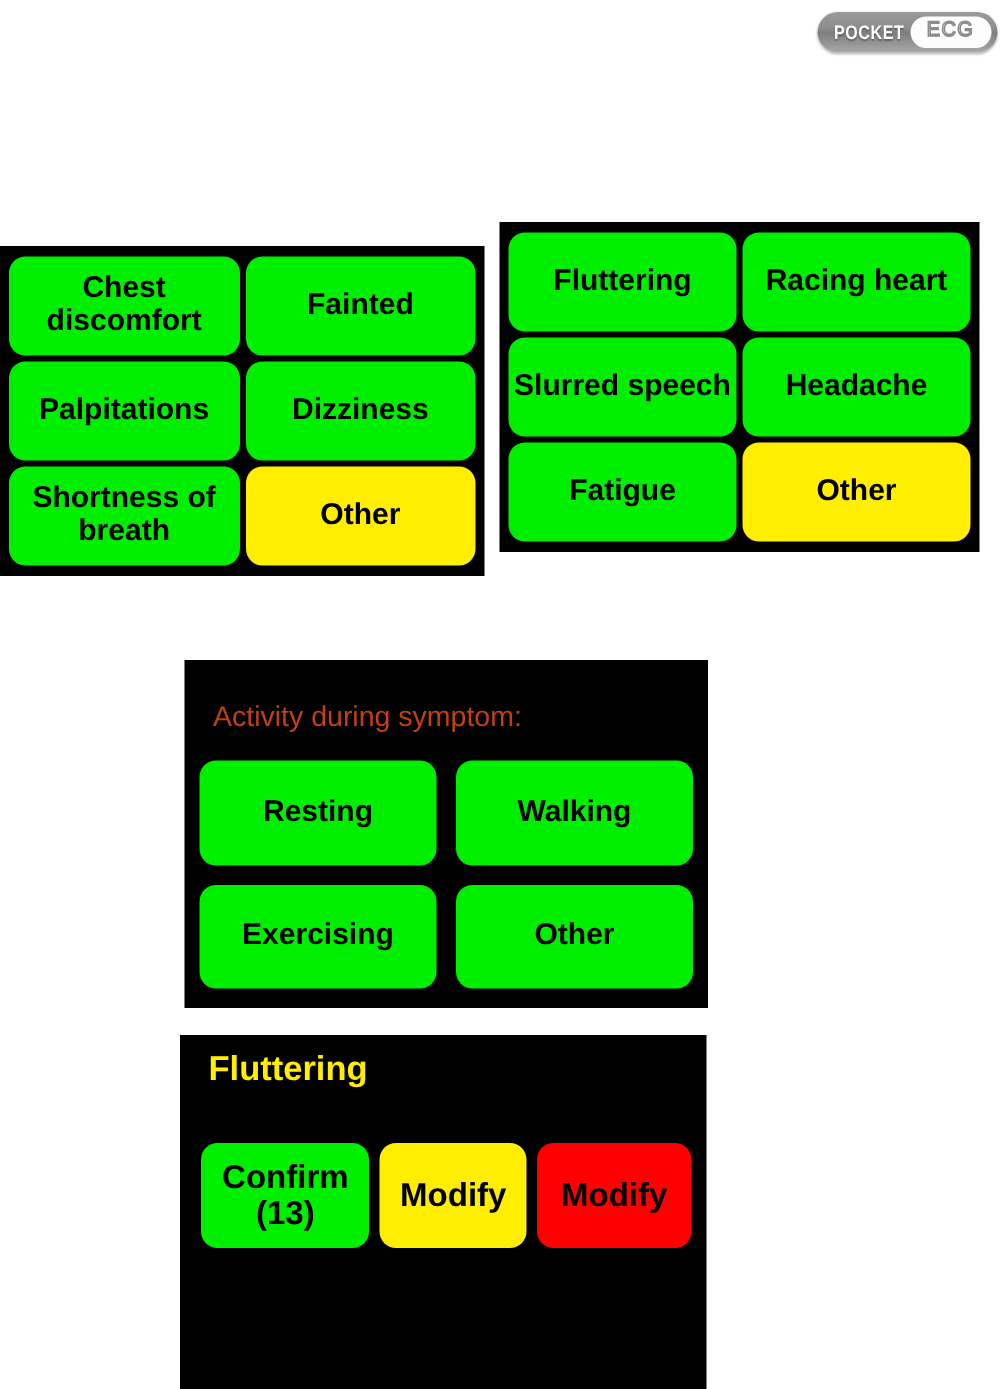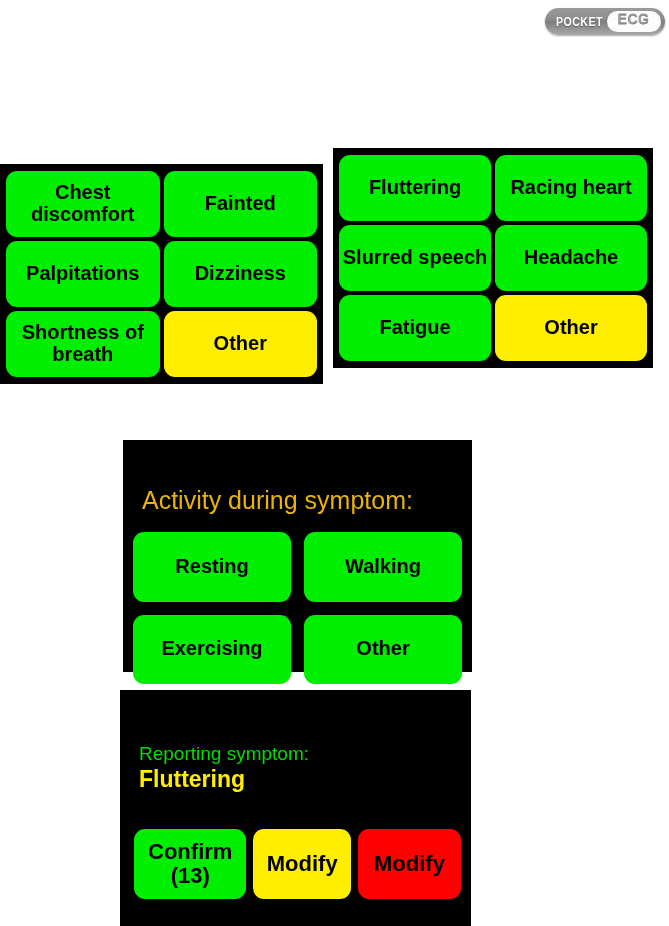--- a/index.html
+++ b/index.html
@@ -123,10 +123,10 @@
   }
 
   .panel-label {
-    color: #eab308;
-    font-size: 25px;
+    color: #c2410c;
+    font-size: 19px;
     font-weight: normal;
-    margin: 38px 0 0 9px;
+    margin: 20px 0 0 9px;
     white-space: nowrap;
   }
   #panel-activity .grid2x2 {

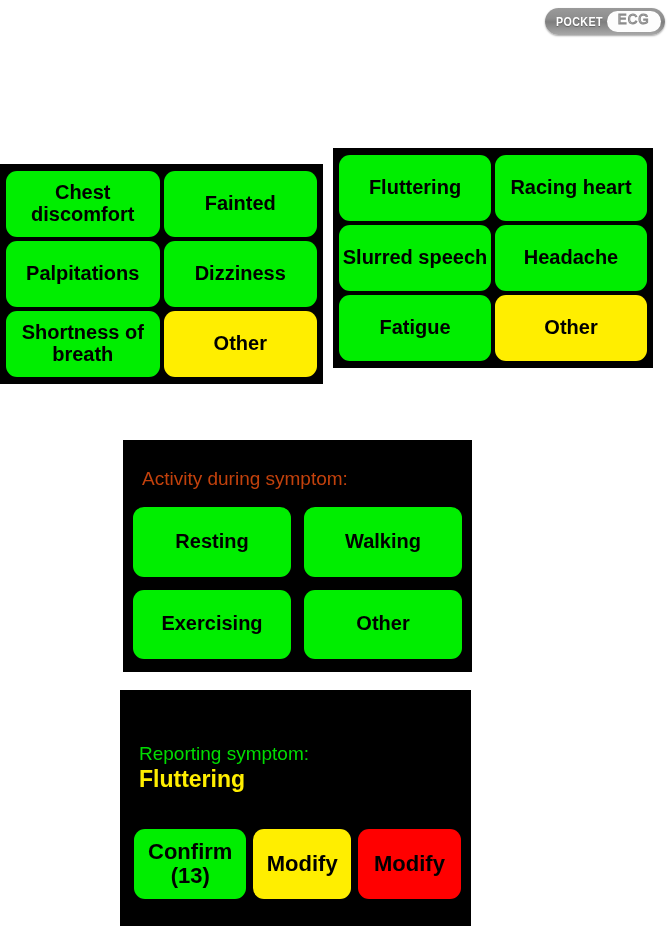--- a/index.html
+++ b/index.html
@@ -202,7 +202,6 @@
 </div>
 
 <div class="panel" id="panel-reporting">
-  <div class="report-label">Reporting symptom:</div>
   <div class="report-value">Fluttering</div>
   <div class="action-row">
     <div class="btn green act-confirm">Confirm (13)</div>

